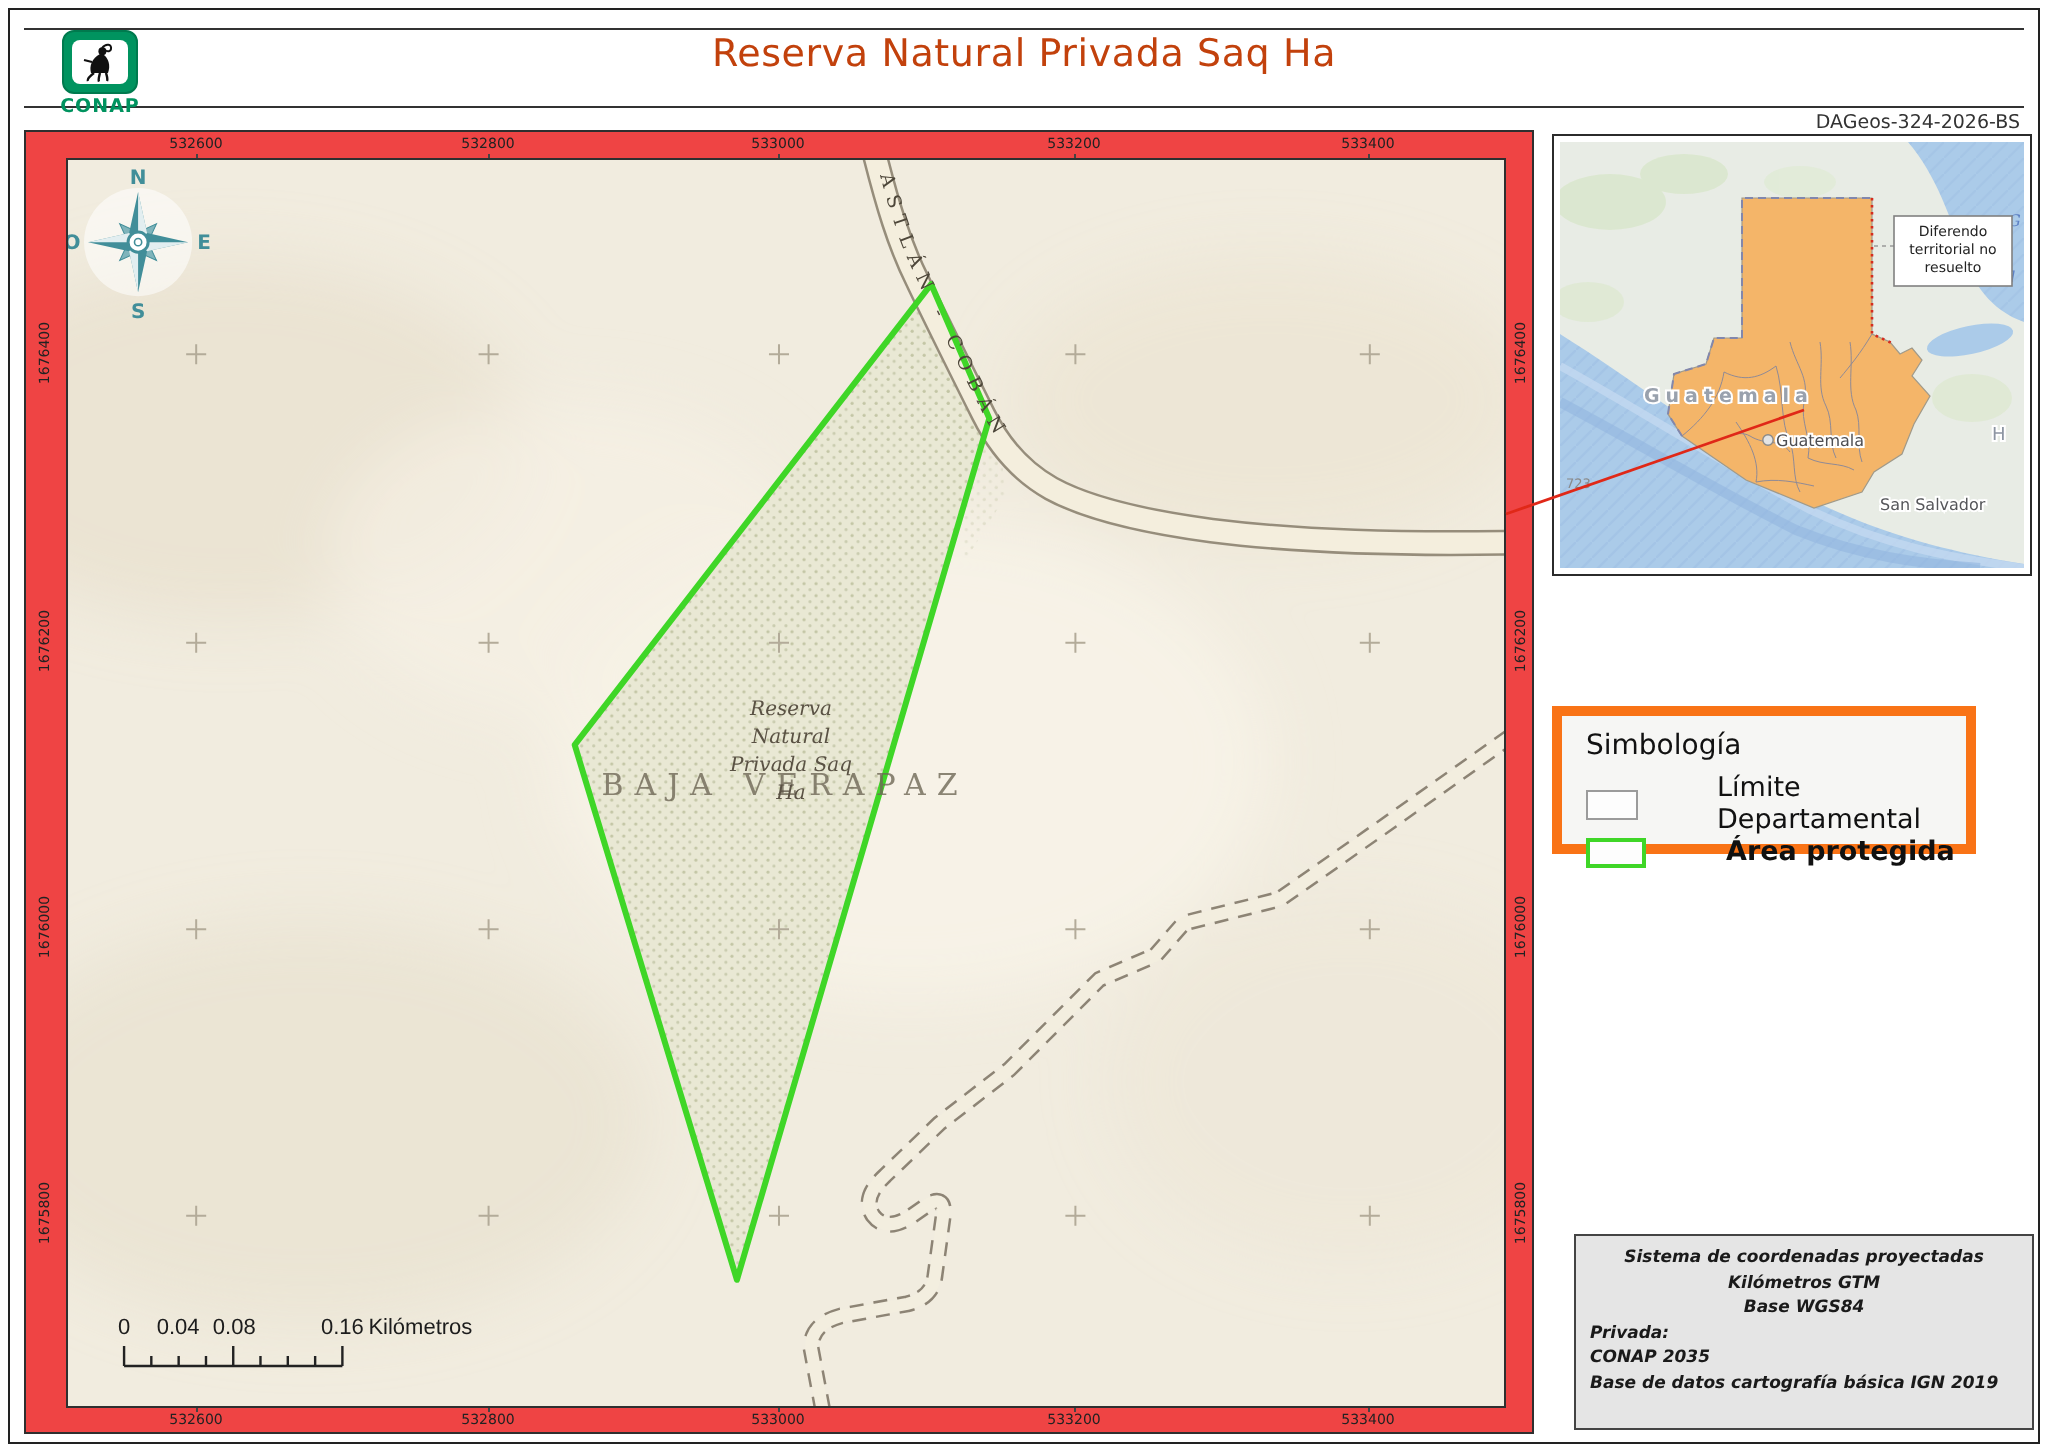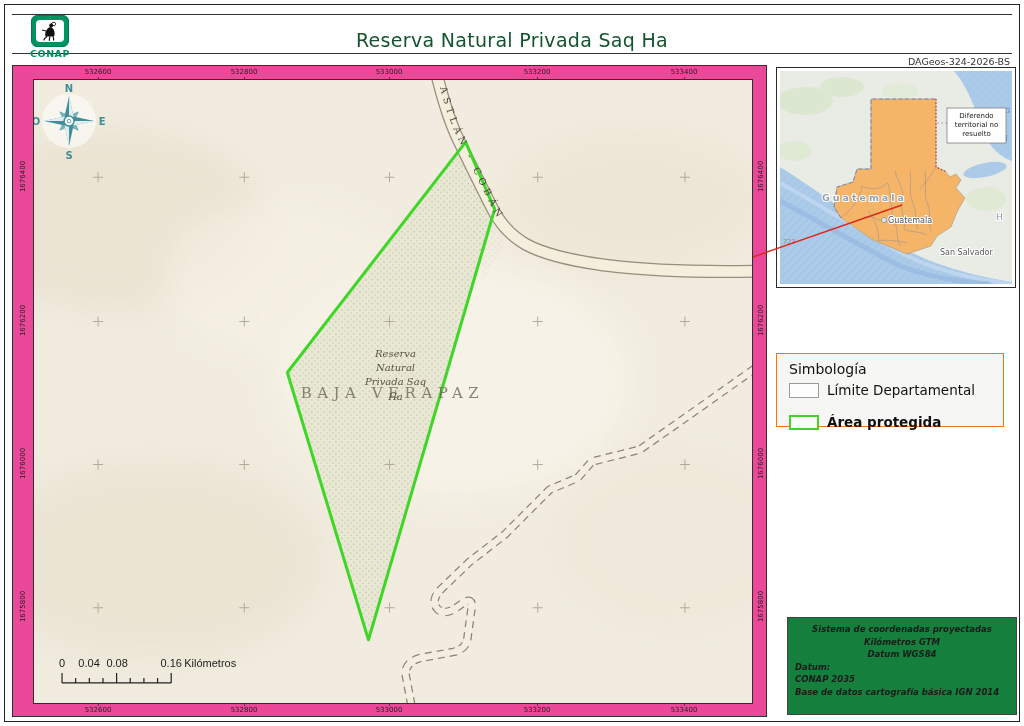--- a/index.html
+++ b/index.html
@@ -10,8 +10,8 @@
   
   .hline{position:absolute;left:12px;right:12px;height:0;border-top:1px solid #333;}
   .hline.top{top:14px;} .hline.bot{top:53px;}
-  .title{position:absolute;left:0;right:0;top:29px;text-align:center;
-       font-size:19px;letter-spacing:.3px;color:#14532d;font-weight:500;}
+  .title{position:absolute;left:0;right:0;top:16px;text-align:center;
+       font-size:19px;letter-spacing:.3px;color:#c2410c;font-weight:500;}
   .logo{position:absolute;left:21px;top:15px;width:58px;text-align:center;z-index:3;}
   .logo-box{width:36px;height:30px;background:#00935f;border-radius:6px;border:1px solid #007a4e;
        display:flex;align-items:center;justify-content:center;margin:0 auto;}

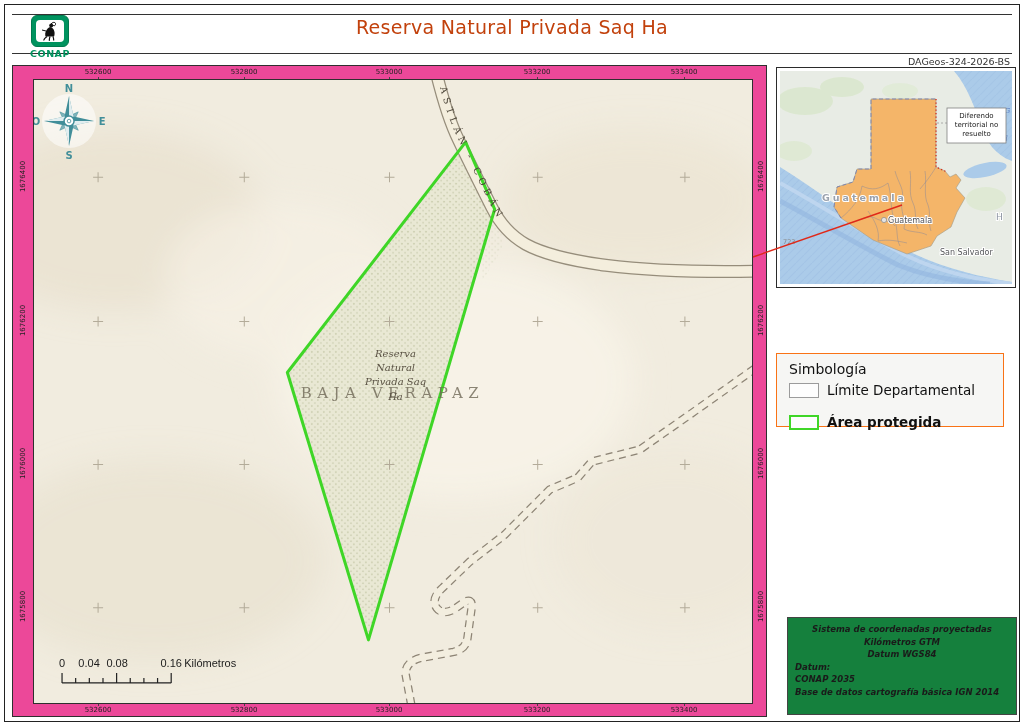--- a/index.html
+++ b/index.html
@@ -21,7 +21,7 @@
   .doc-code{position:absolute;right:14px;top:56px;font-size:9.5px;color:#333;}
   
   .map-panel{position:absolute;left:12px;top:65px;width:755px;height:652px;
-       background:#ec4899;border:1px solid #2f2f2f;box-sizing:border-box;}
+       background:#ef4444;border:1px solid #2f2f2f;box-sizing:border-box;}
   .map-inner{position:absolute;left:20px;top:13px;right:13px;bottom:12px;
        border:1.5px solid #2f2f2f;background:#f1ecdf;overflow:hidden;}
   .map-inner svg{display:block;width:100%;height:100%;}

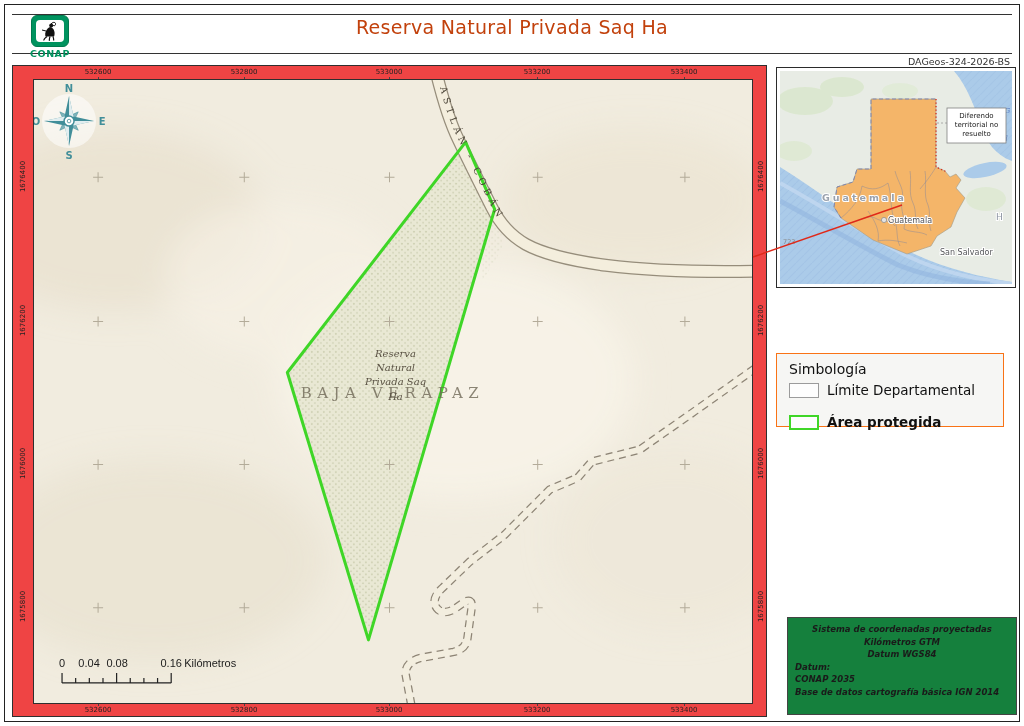--- a/index.html
+++ b/index.html
@@ -35,8 +35,8 @@
   .inset-panel{position:absolute;left:776px;top:67px;width:240px;height:221px;
        border:1px solid #2b2b2b;background:#fff;box-sizing:border-box;padding:3px;}
   .inset-panel svg{display:block;width:100%;height:100%;}
-  .legend-panel{position:absolute;left:776px;top:353px;width:228px;height:74px;
-       border:1px solid #f97316;background:#f6f6f4;box-sizing:border-box;}
+  .legend-panel{position:absolute;left:776px;top:353px;width:212px;height:74px;
+       border:5px solid #f97316;background:#f6f6f4;box-sizing:border-box;}
   .legend-title{position:absolute;left:12px;top:7px;font-size:14px;color:#111;}
   .legend-row{position:absolute;left:12px;display:flex;align-items:center;}
   .legend-row.r0{top:28px;} .legend-row.r1{top:60px;font-weight:bold;}

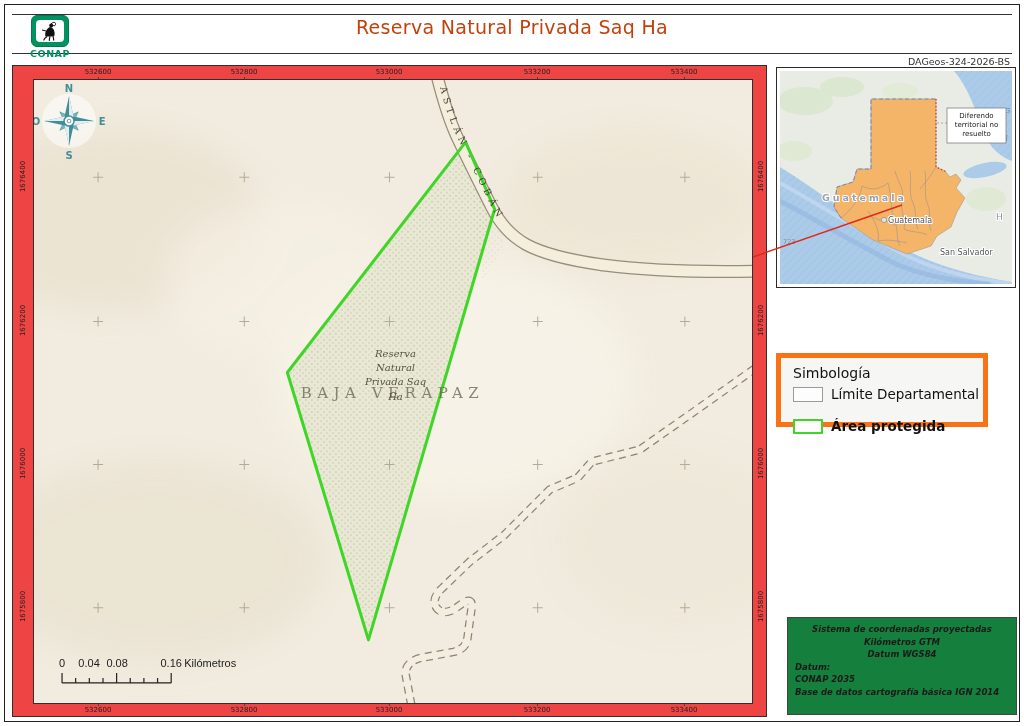--- a/index.html
+++ b/index.html
@@ -38,7 +38,7 @@
   .legend-panel{position:absolute;left:776px;top:353px;width:212px;height:74px;
        border:5px solid #f97316;background:#f6f6f4;box-sizing:border-box;}
   .legend-title{position:absolute;left:12px;top:7px;font-size:14px;color:#111;}
-  .legend-row{position:absolute;left:12px;display:flex;align-items:center;}
+  .legend-row{position:absolute;left:12px;display:flex;align-items:center;gap:32px;}
   .legend-row.r0{top:28px;} .legend-row.r1{top:60px;font-weight:bold;}
   .swatch{width:30px;height:15px;background:#fdfdfd;margin-right:8px;box-sizing:border-box;}
   .swatch.gray{border:1px solid #9b9b9b;}

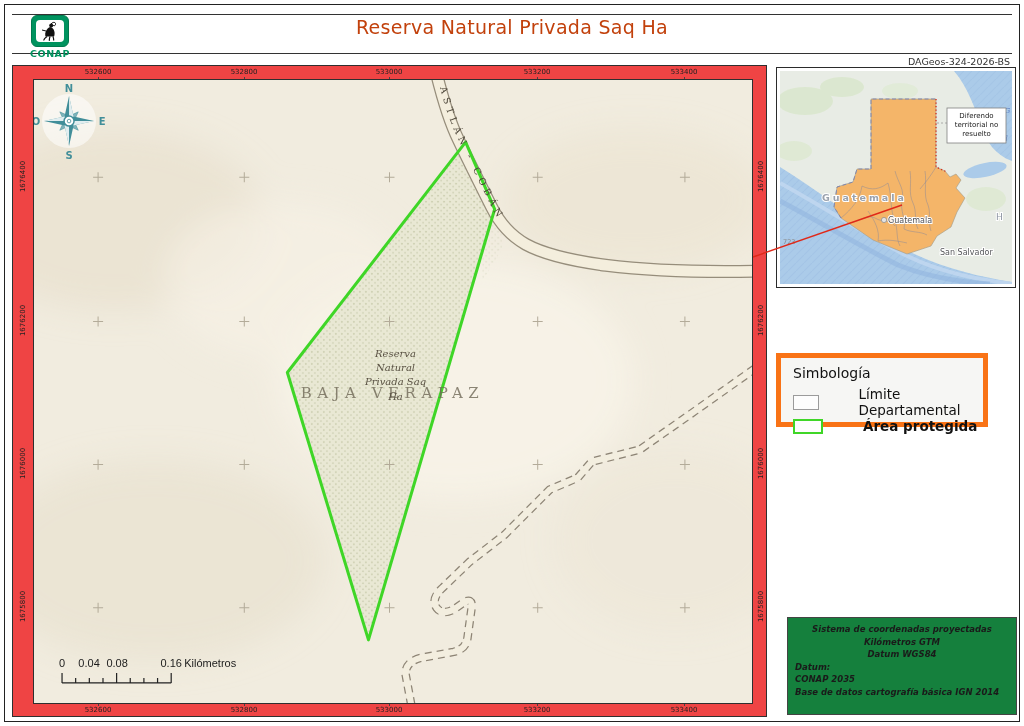--- a/index.html
+++ b/index.html
@@ -45,7 +45,7 @@
   .swatch.green{border:2.5px solid #3fd627;}
   .legend-label{font-size:13.5px;color:#111;}
   .meta-panel{position:absolute;left:787px;top:617px;width:230px;height:98px;
-       border:1px solid #444;background:#15803d;box-sizing:border-box;
+       border:1px solid #444;background:#e5e5e5;box-sizing:border-box;
        padding:5px 7px;font-size:8.5px;font-weight:bold;font-style:italic;
        color:#1a1a1a;line-height:12.5px;}
   .meta-c{text-align:center;}

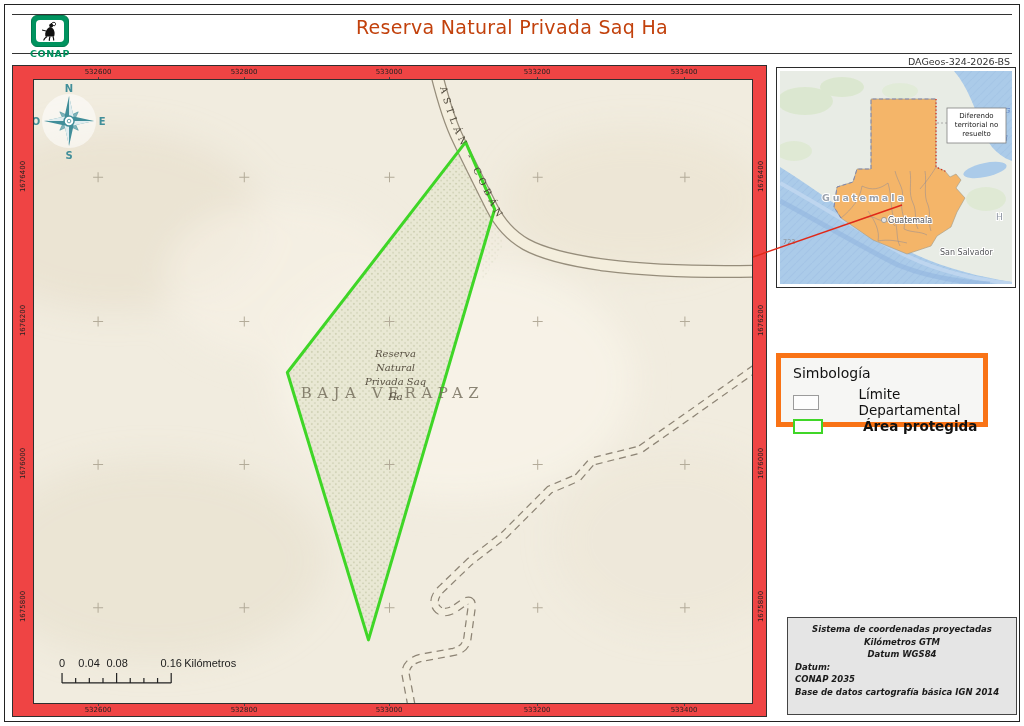--- a/index.html
+++ b/index.html
@@ -254,7 +254,7 @@
 <div class="meta-panel">
   <div class="meta-c">Sistema de coordenadas proyectadas</div>
   <div class="meta-c">Kilómetros GTM</div>
-  <div class="meta-c">Datum WGS84</div>
+  <div class="meta-c">Base WGS84</div>
   <div>Datum:</div>
   <div>CONAP 2035</div>
   <div>Base de datos cartografía básica IGN 2014</div>

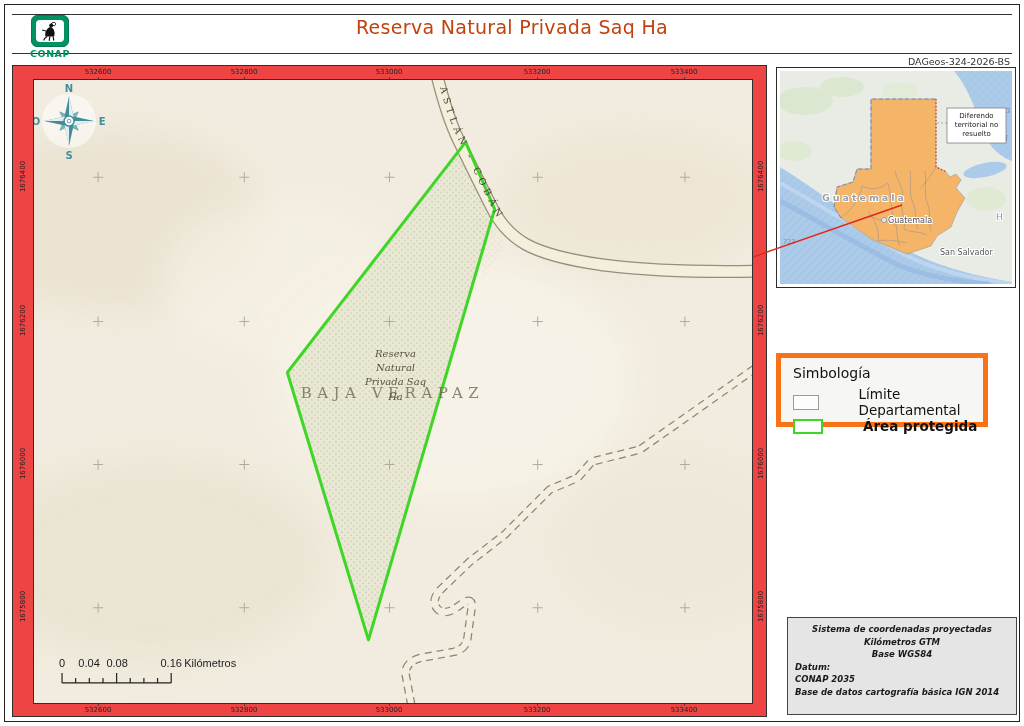--- a/index.html
+++ b/index.html
@@ -255,7 +255,7 @@
   <div class="meta-c">Sistema de coordenadas proyectadas</div>
   <div class="meta-c">Kilómetros GTM</div>
   <div class="meta-c">Base WGS84</div>
-  <div>Datum:</div>
+  <div>Privada:</div>
   <div>CONAP 2035</div>
   <div>Base de datos cartografía básica IGN 2014</div>
 </div>

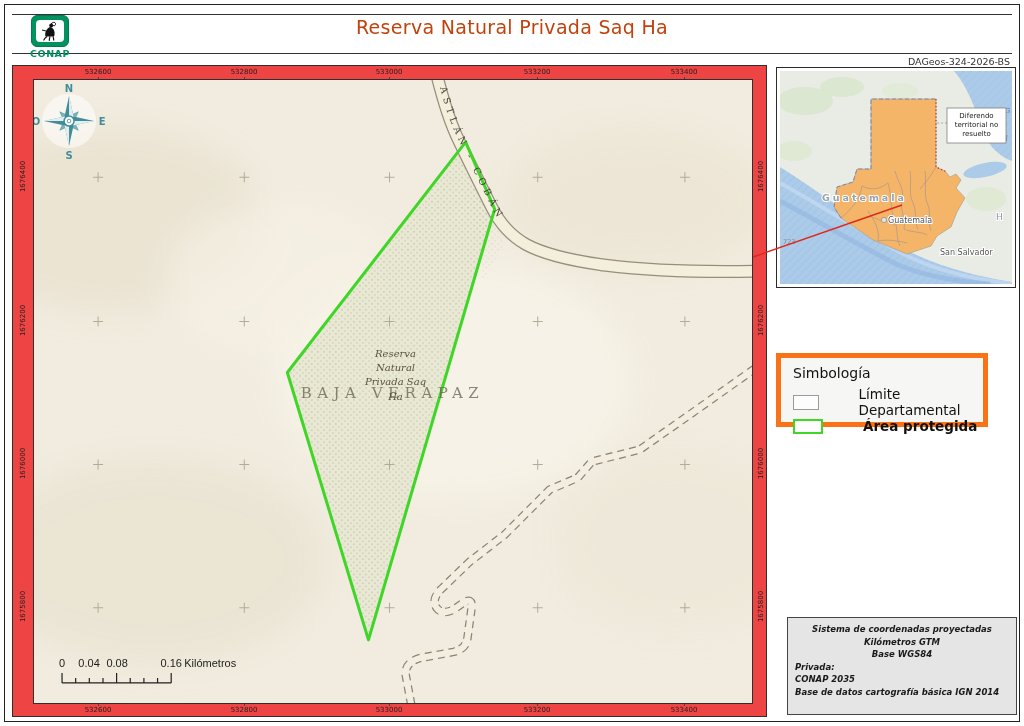--- a/index.html
+++ b/index.html
@@ -257,7 +257,7 @@
   <div class="meta-c">Base WGS84</div>
   <div>Privada:</div>
   <div>CONAP 2035</div>
-  <div>Base de datos cartografía básica IGN 2014</div>
+  <div>Base de datos cartografía básica IGN 2019</div>
 </div>
 
 <svg class="overlay" xmlns="http://www.w3.org/2000/svg">

